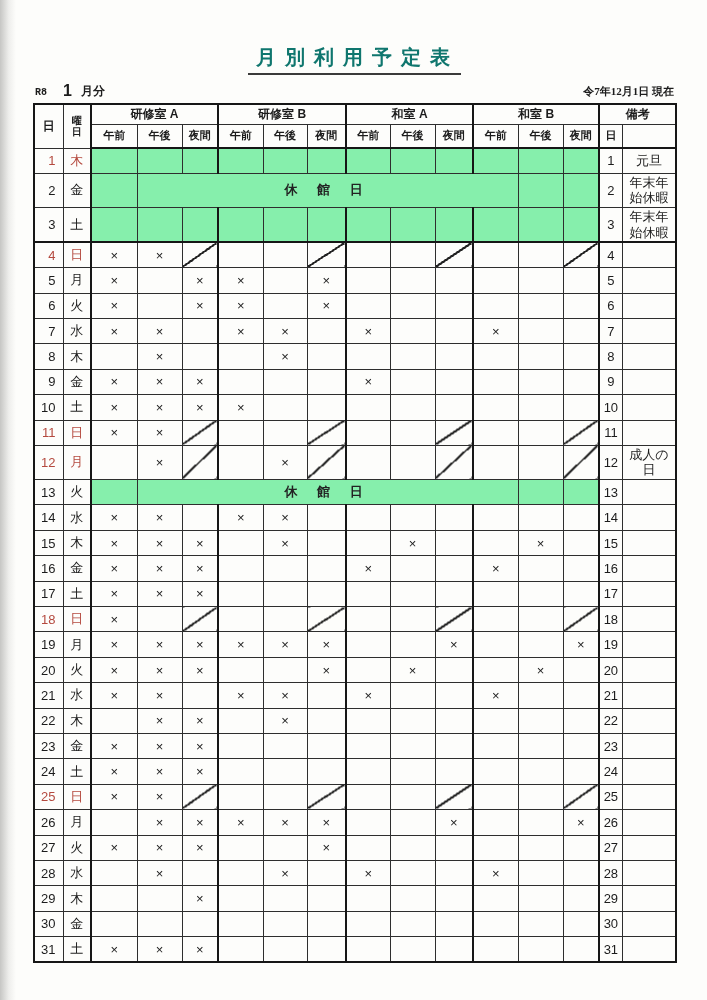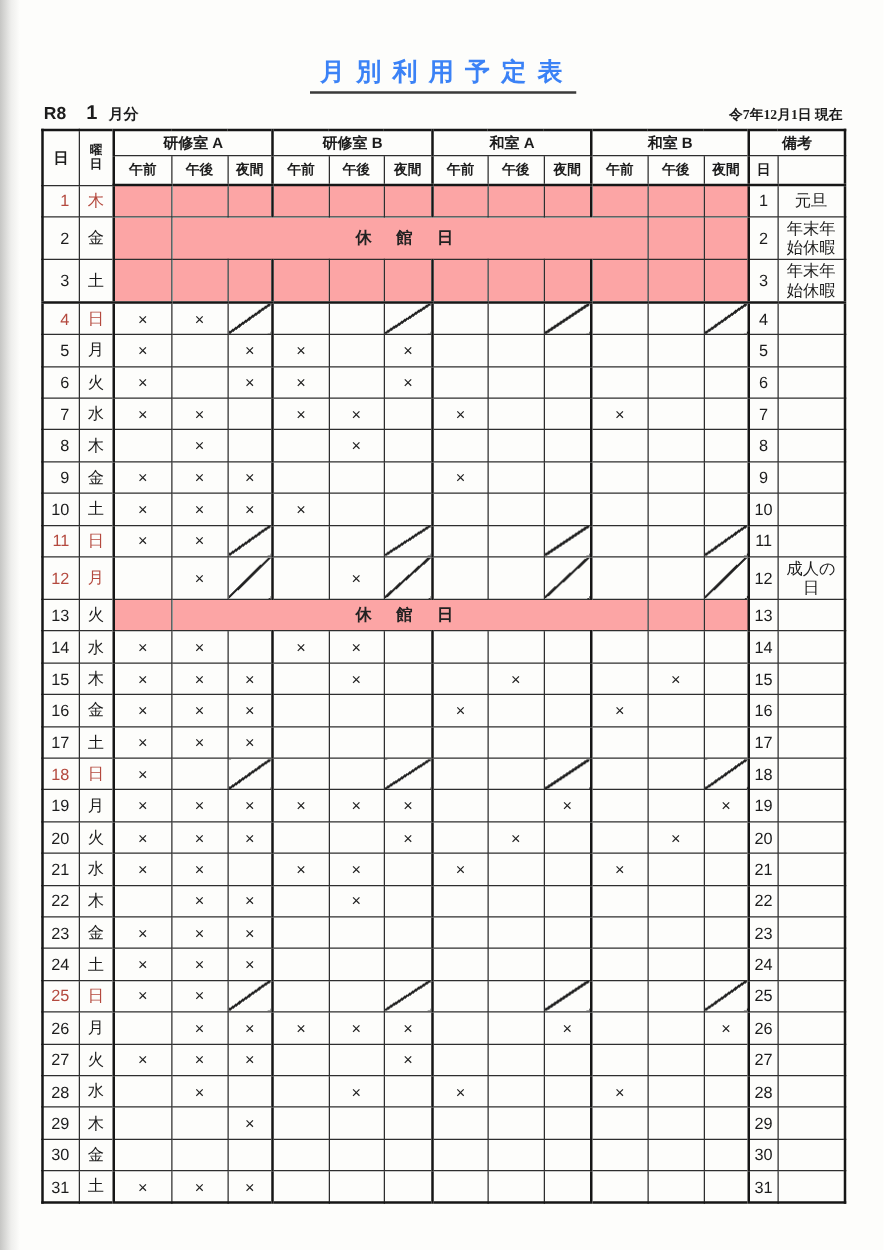--- a/index.html
+++ b/index.html
@@ -12,7 +12,7 @@
 
   .title-wrap { text-align: center; margin-bottom: 7px; }
   .title-text { display: inline-block; font-size: 20px; font-weight: 600; letter-spacing: 9px;
-                padding: 0 2px 2px 8px; border-bottom: 2px solid #3a3a3a; color: #3b82f6; }
+                padding: 0 2px 2px 8px; border-bottom: 2px solid #3a3a3a; color: #0f766e; }
 
   .subhead { display: flex; align-items: flex-end; margin: 2px 2px 3px 2px; }
   .era { font-size: 14px; font-weight: bold; padding-bottom: 2px; }

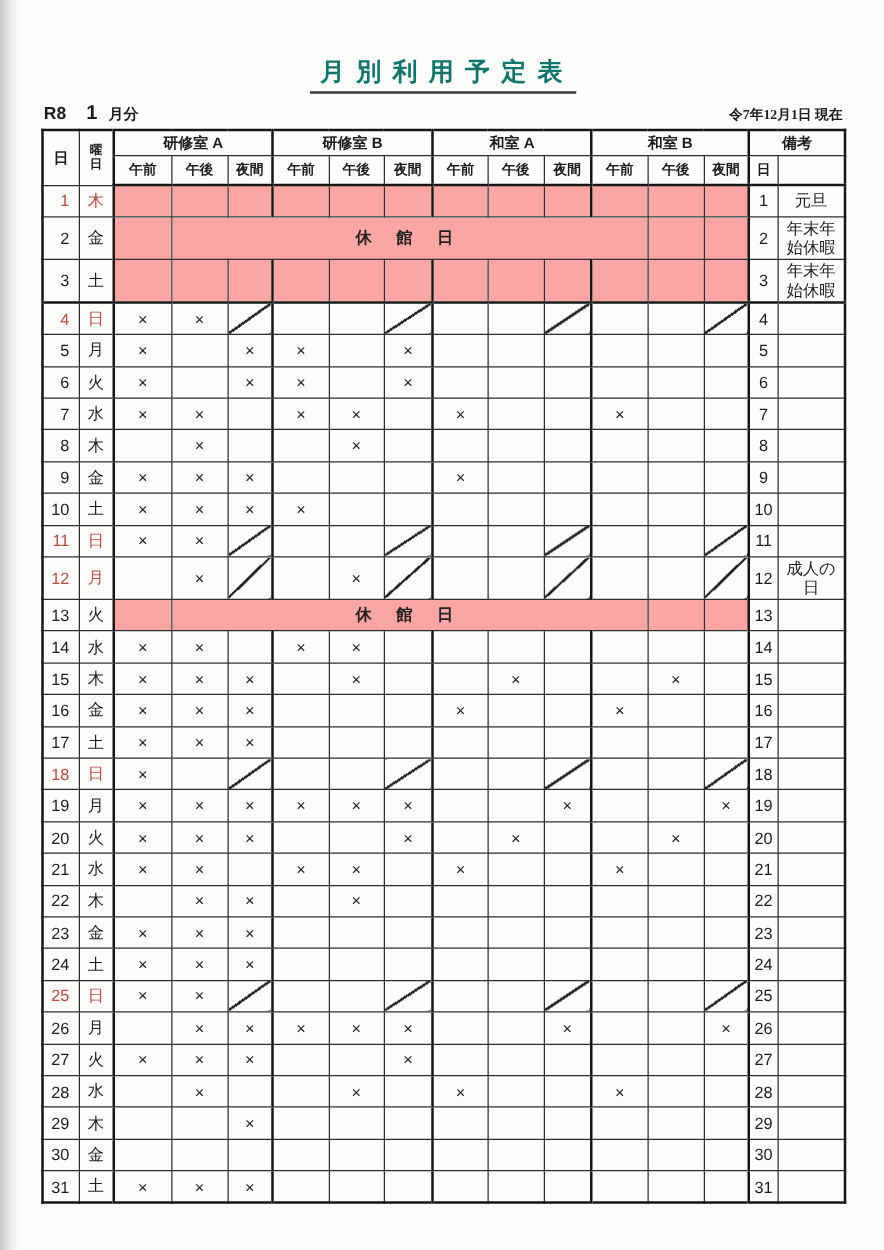--- a/index.html
+++ b/index.html
@@ -15,7 +15,7 @@
                 padding: 0 2px 2px 8px; border-bottom: 2px solid #3a3a3a; color: #0f766e; }
 
   .subhead { display: flex; align-items: flex-end; margin: 2px 2px 3px 2px; }
-  .era { font-size: 14px; font-weight: bold; padding-bottom: 2px; }
+  .era { font-size: 10px; font-weight: bold; padding-bottom: 2px; font-family: Liberation Mono, monospace; }
   .monthnum { font-size: 16px; font-weight: bold; margin-left: 16px; }
   .monthsuffix { font-size: 12px; font-weight: bold; margin-left: 9px; }
   .asof { margin-left: auto; font-size: 11px; font-weight: bold; padding-bottom: 1px; font-family: Liberation Serif, serif; }

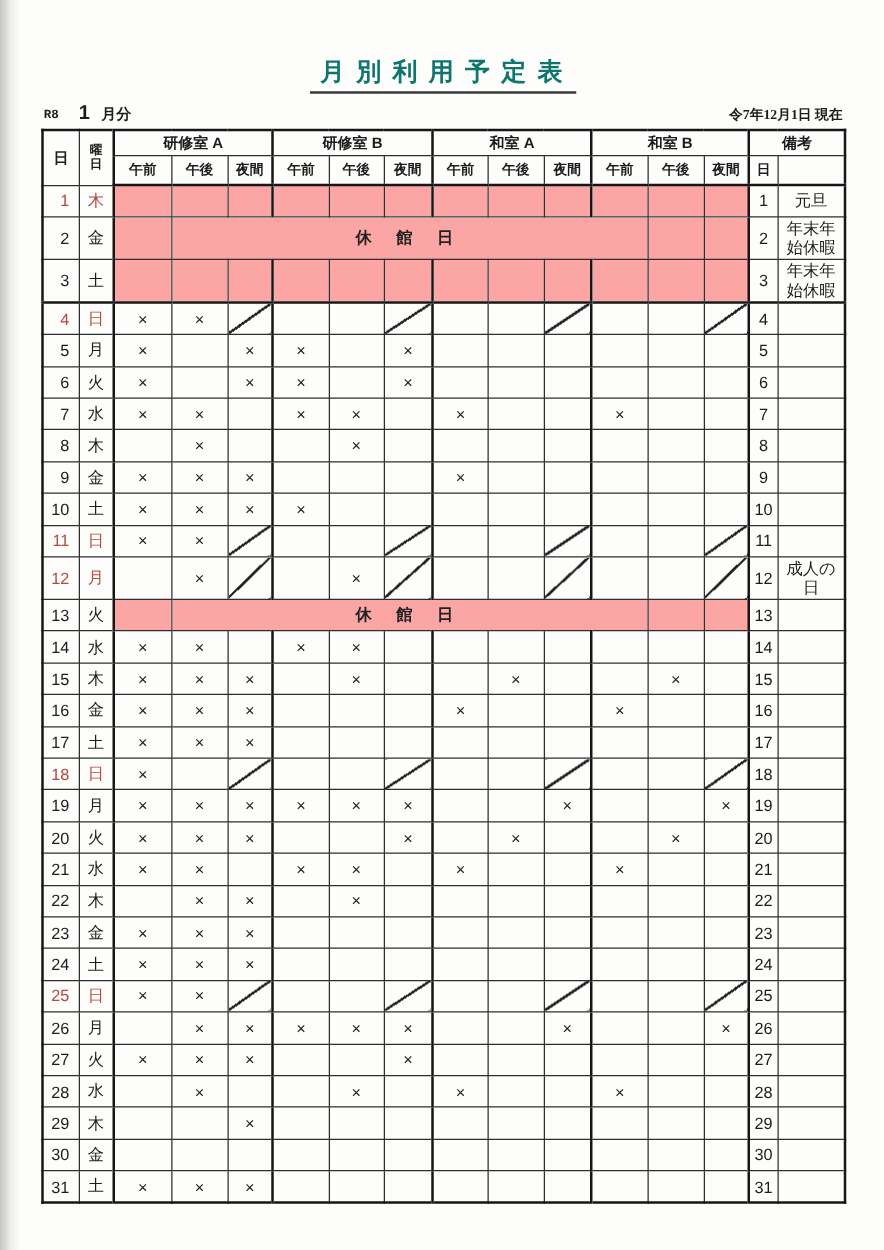--- a/index.html
+++ b/index.html
@@ -35,7 +35,7 @@
   td.c-rem { font-size: 9px; text-align: center; vertical-align: middle; padding: 1px 2px;
              line-height: 1.2; word-break: break-all; }
   .red { color: #b4493e; }
-  .yellow { background: #fca5a5; }
+  .yellow { background: #86efac; }
   td.closed-banner { font-size: 15px; font-weight: bold; letter-spacing: 8px; color: #111; }
   td.diag { background-image: linear-gradient(to bottom right,
              rgba(0,0,0,0) calc(50% - 1px), #222 calc(50% - 1px),

